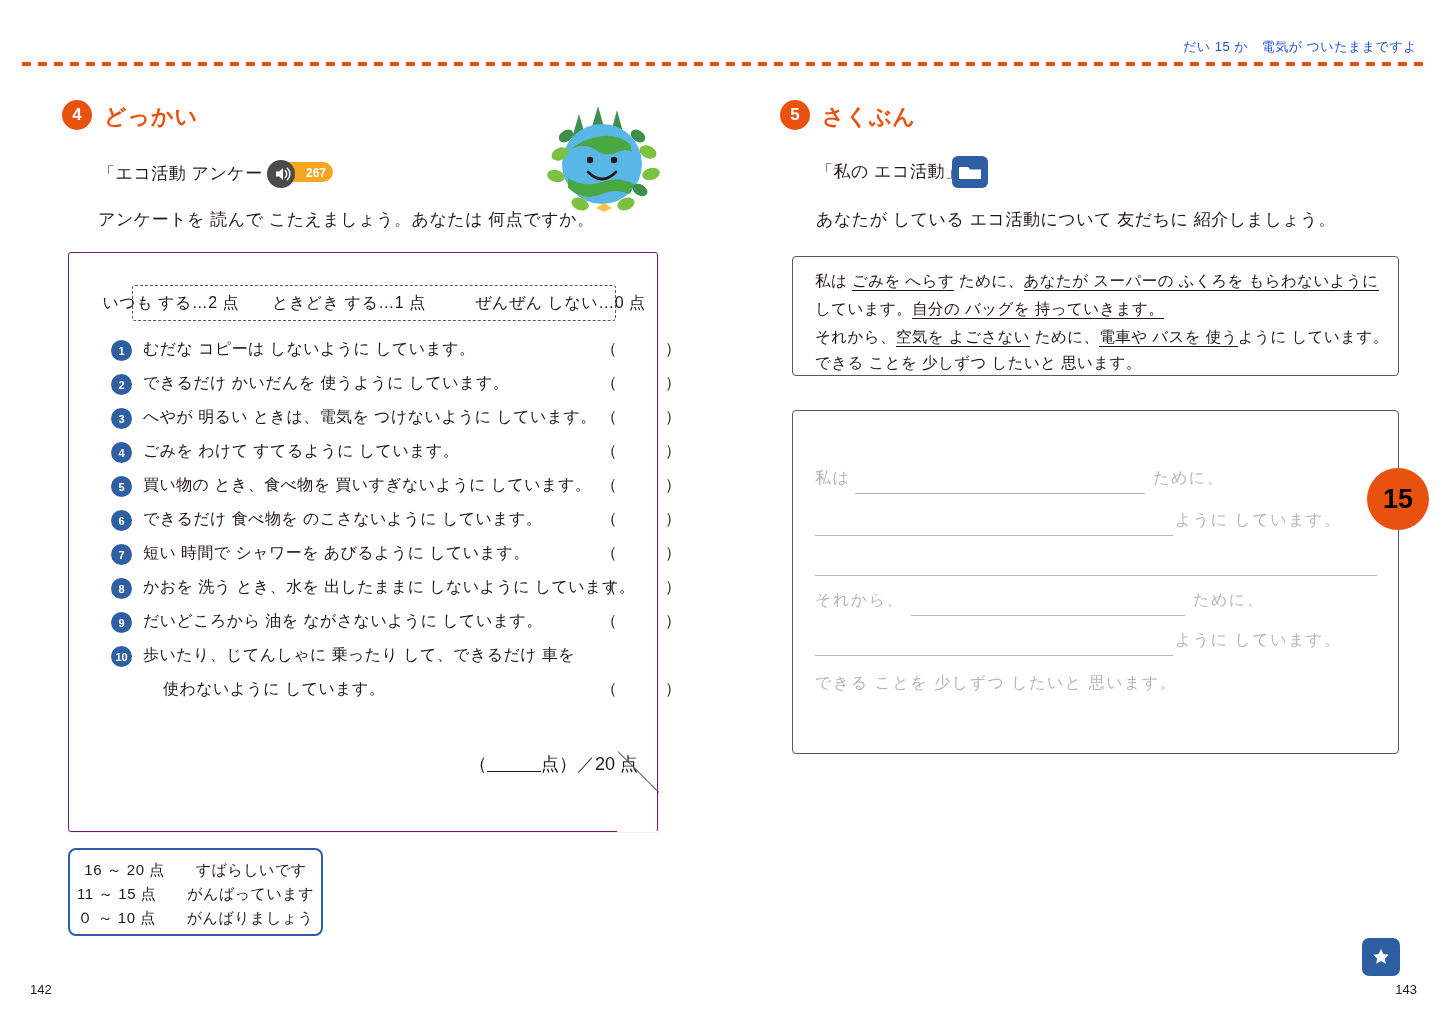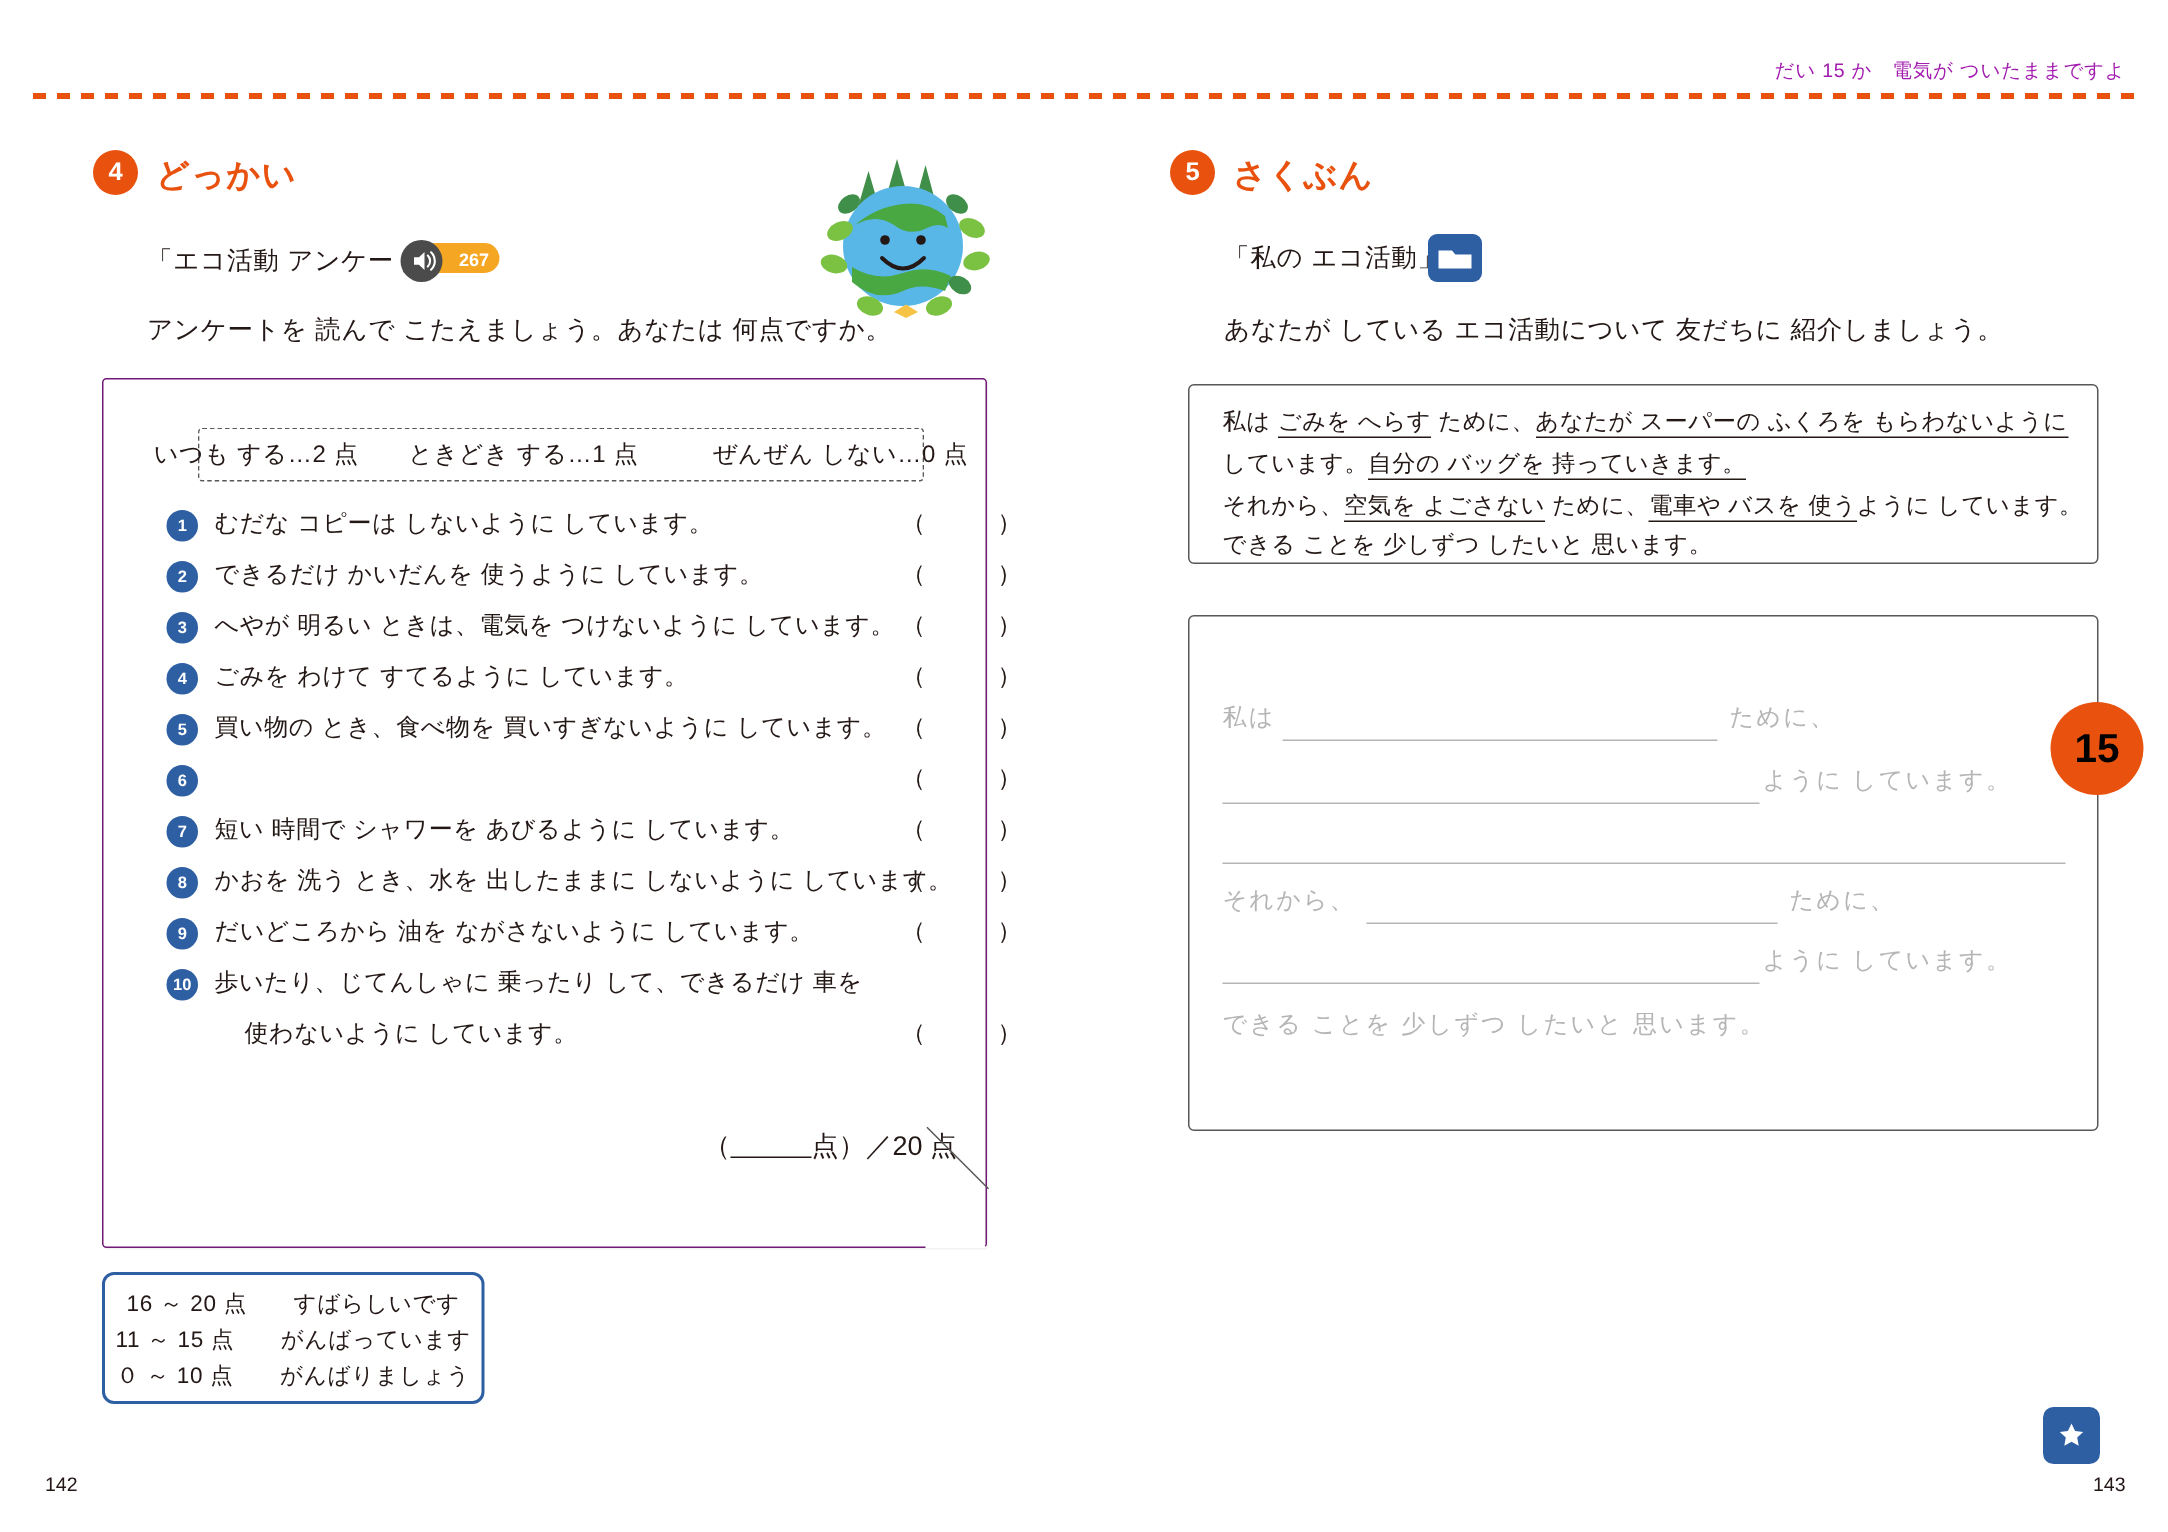--- a/index.html
+++ b/index.html
@@ -26,7 +26,7 @@
     right: 28px;
     top: 38px;
     font-size: 13px;
-    color: #a21caf;
+    color: #1d4ed8;
     letter-spacing: 0.5px;
     white-space: nowrap;
   }

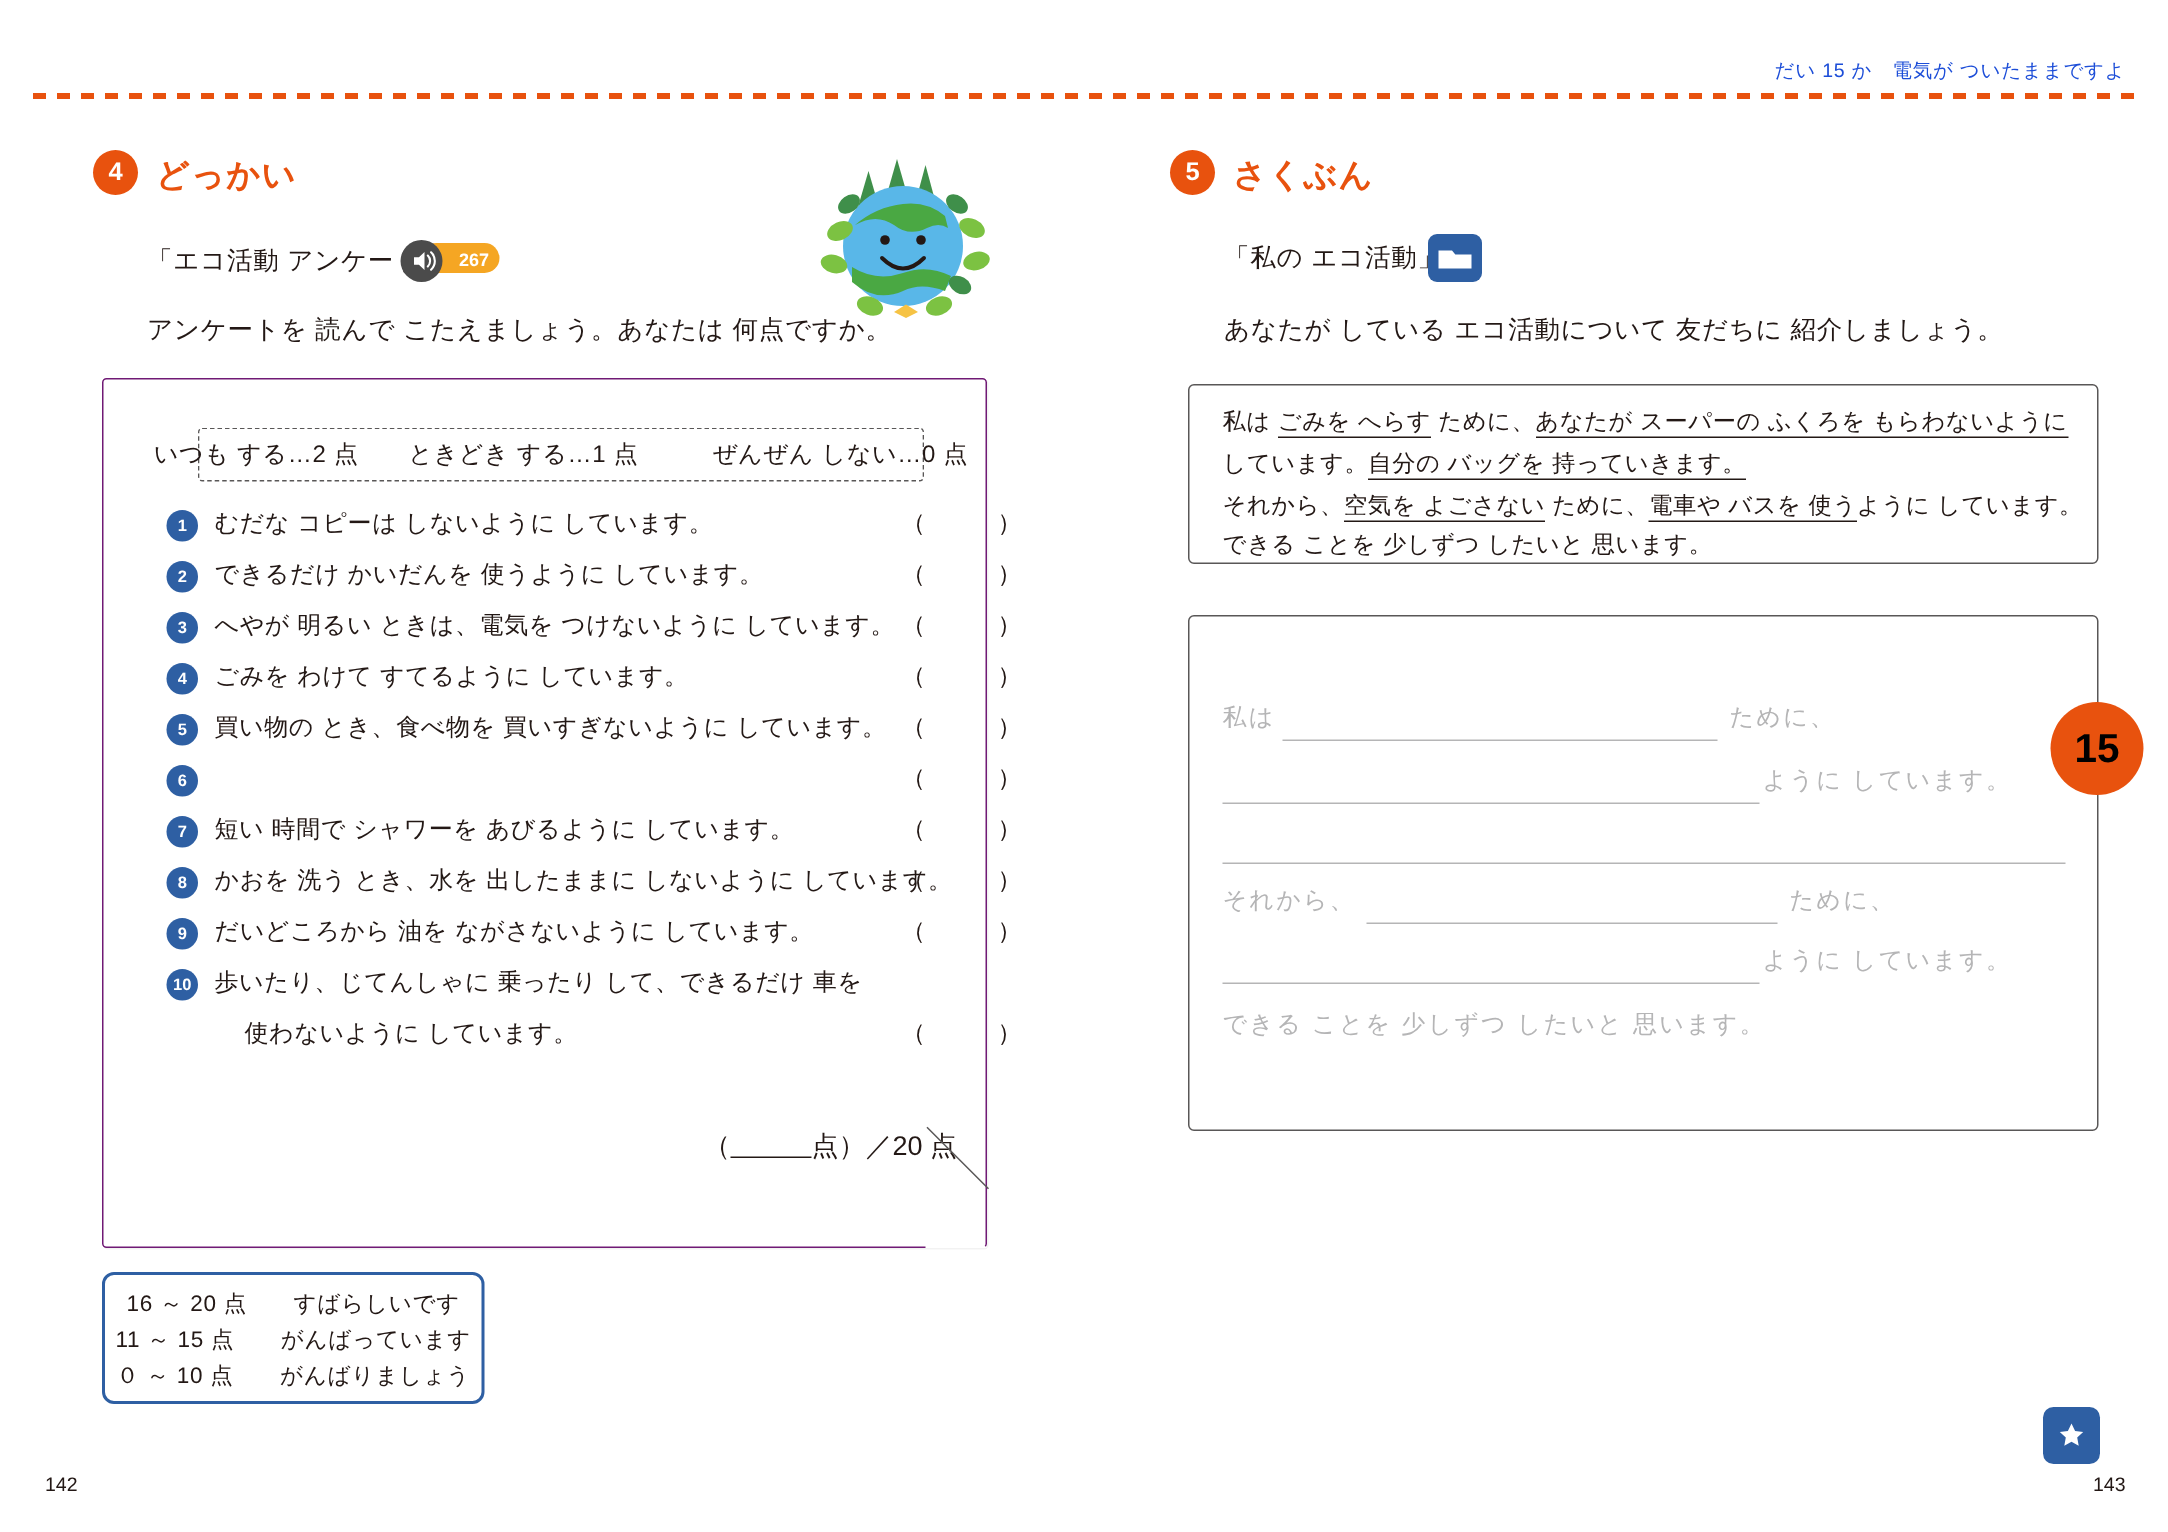--- a/index.html
+++ b/index.html
@@ -469,6 +469,7 @@
       </div>
       <div class="q-row">
         <div class="q-bullet">6</div>
+        <div class="q-text">できるだけ 食べ物を のこさないように しています。</div>
         <div class="q-paren" style="left:490px; top:2px;">（　　　）</div>
       </div>
       <div class="q-row">

